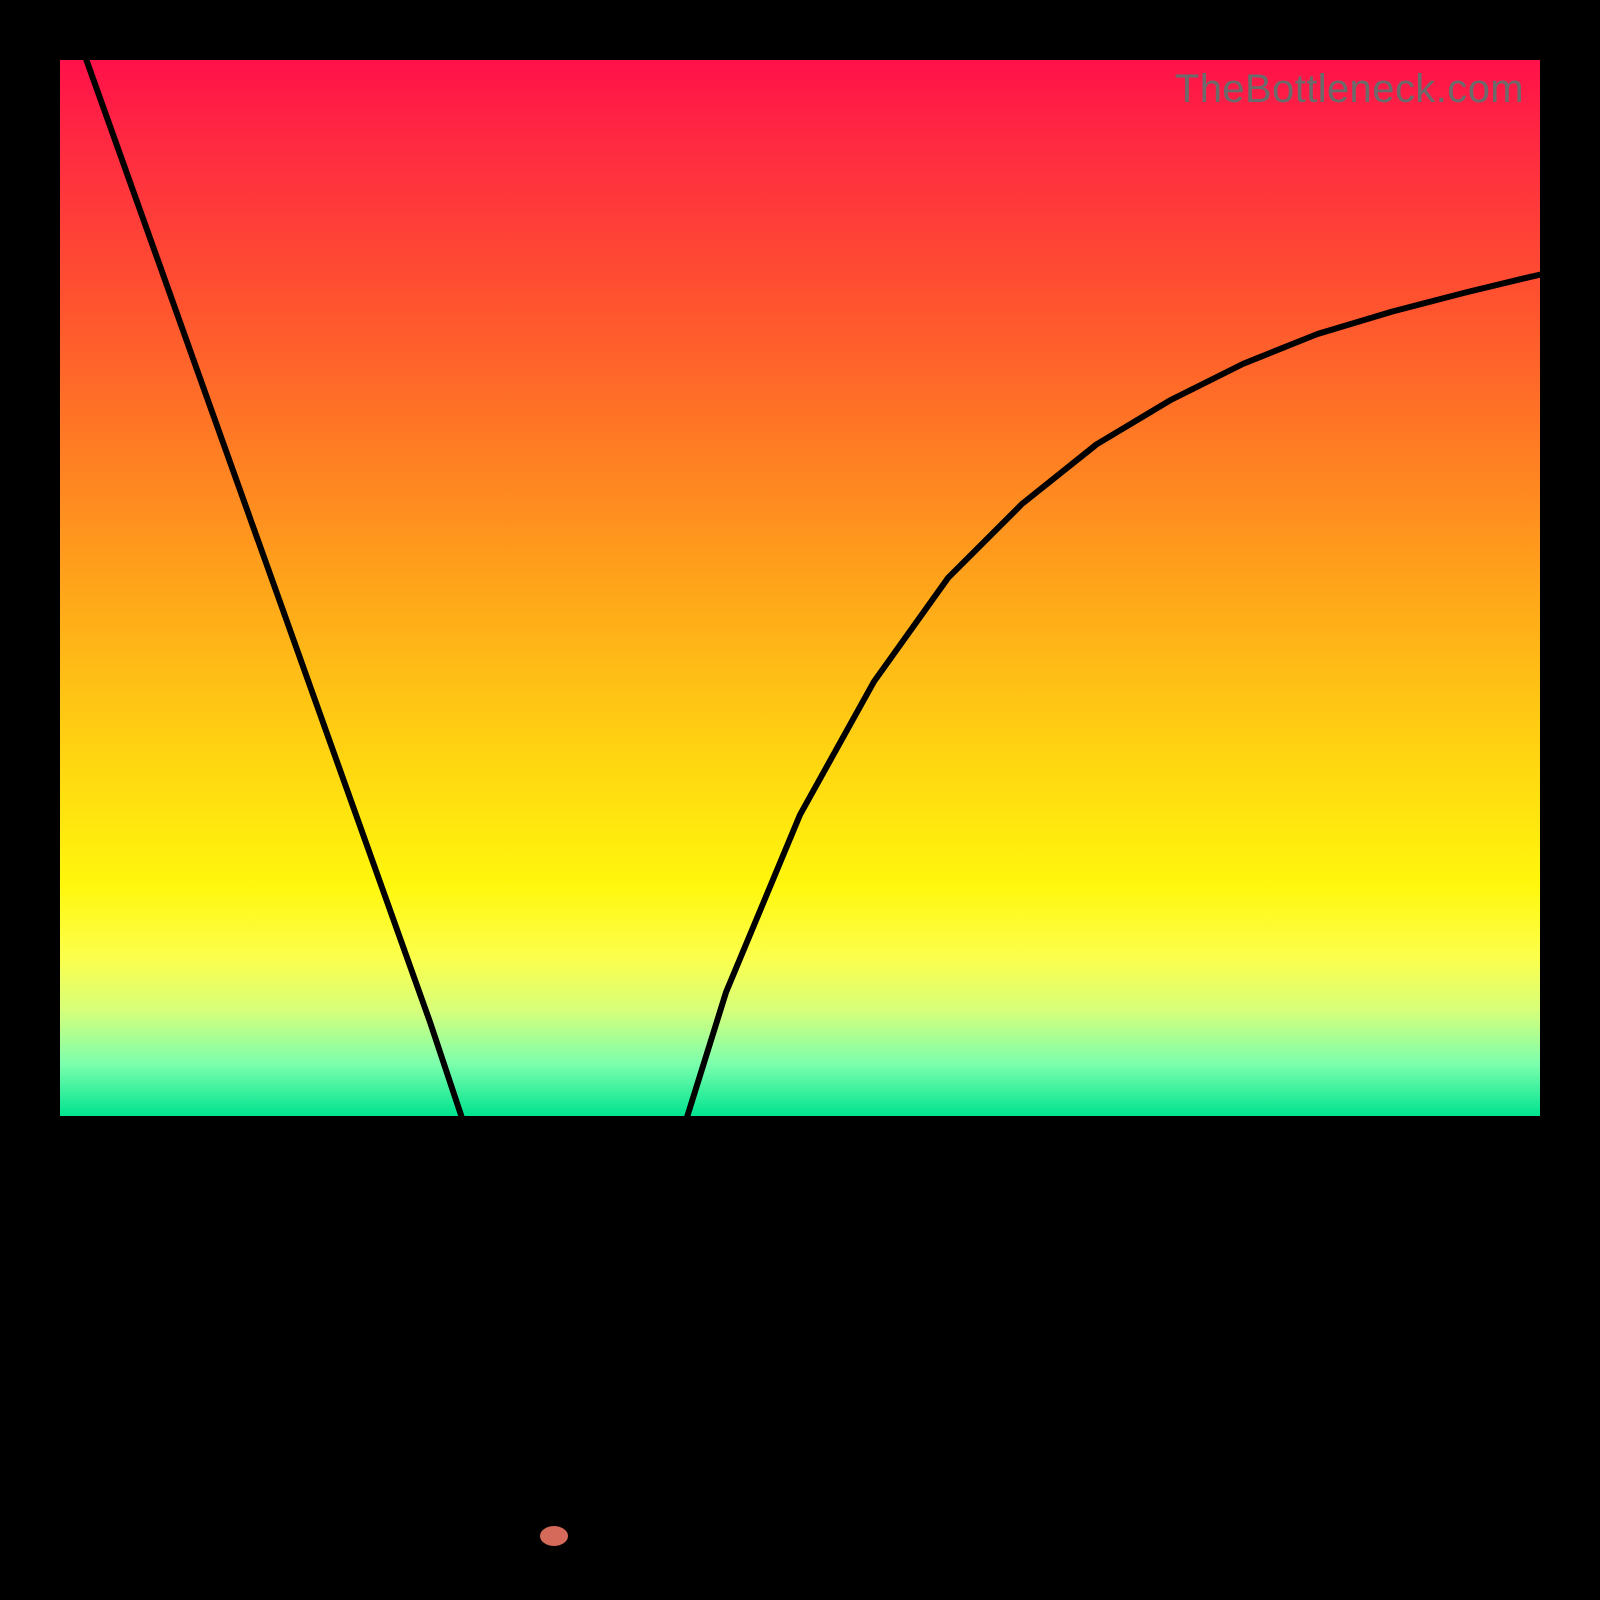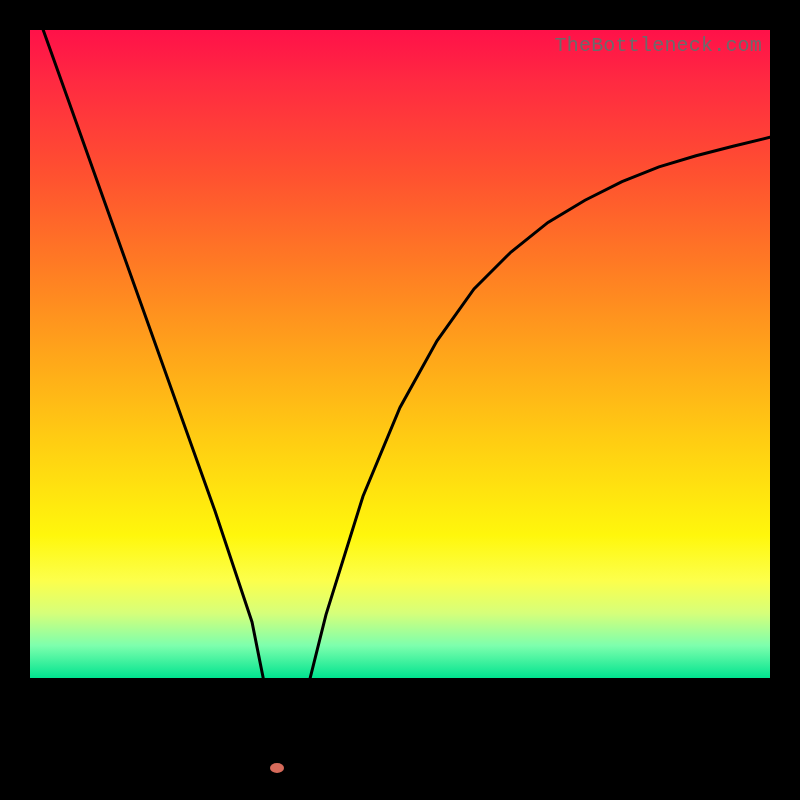--- a/index.html
+++ b/index.html
@@ -15,7 +15,7 @@
   .plot {
     position: absolute;
     left: 30px; top: 30px;
-    width: 740px; height: 648px;
+    width: 740px; height: 528px;
     background: linear-gradient(to bottom,
       #ff1149 0%,
       #ff2a41 8%,
@@ -28,7 +28,6 @@
       #d6ff7a 90%,
       #7dffad 95%,
       #00e38f 100%);
-    font-family: Liberation Mono, monospace;
   }
   .watermark {
     position: absolute;

